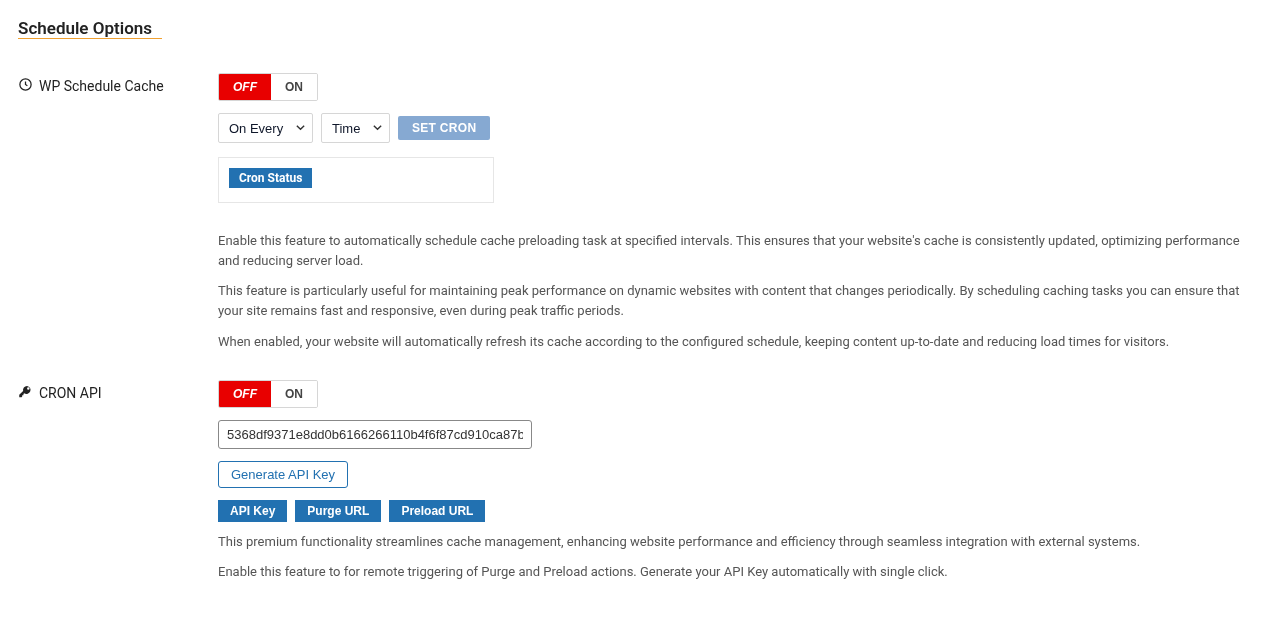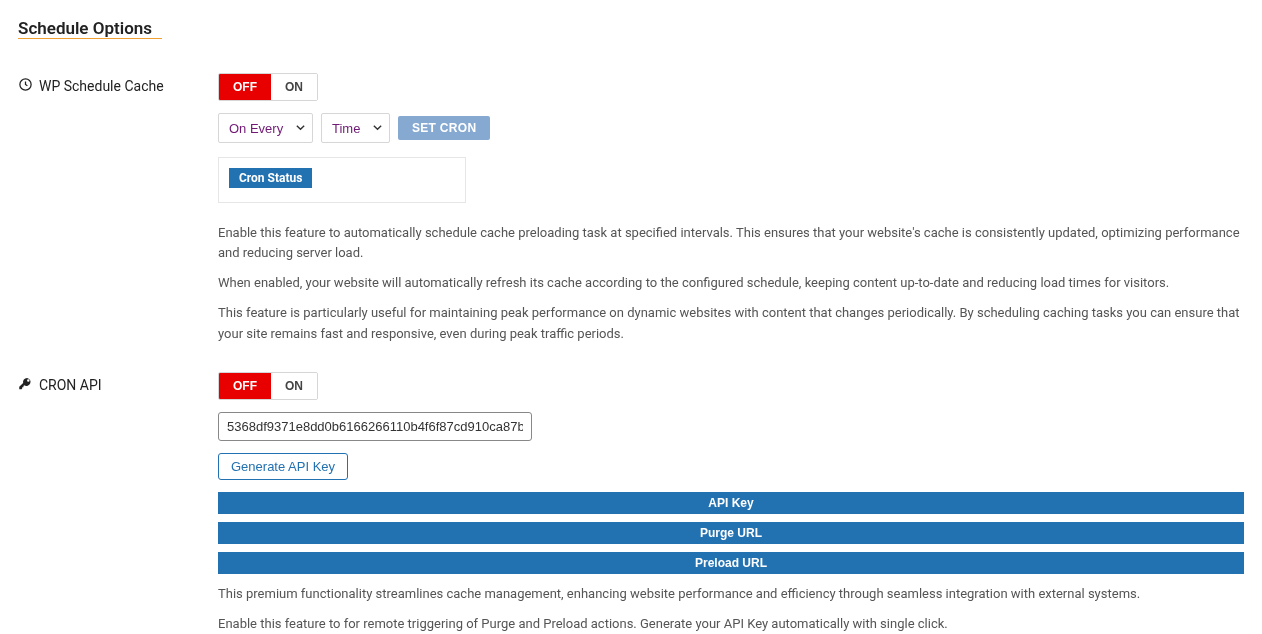--- a/index.html
+++ b/index.html
@@ -60,7 +60,7 @@
     display: flex;
     align-items: center;
   }
-  .toggle-btn.active-off { background: #e80000; color: #fff; }
+  .toggle-btn.active-off { background: #e80000; color: #fff; font-style: italic; }
   .toggle-btn.inactive { background: #fff; }
 
   .controls-line {

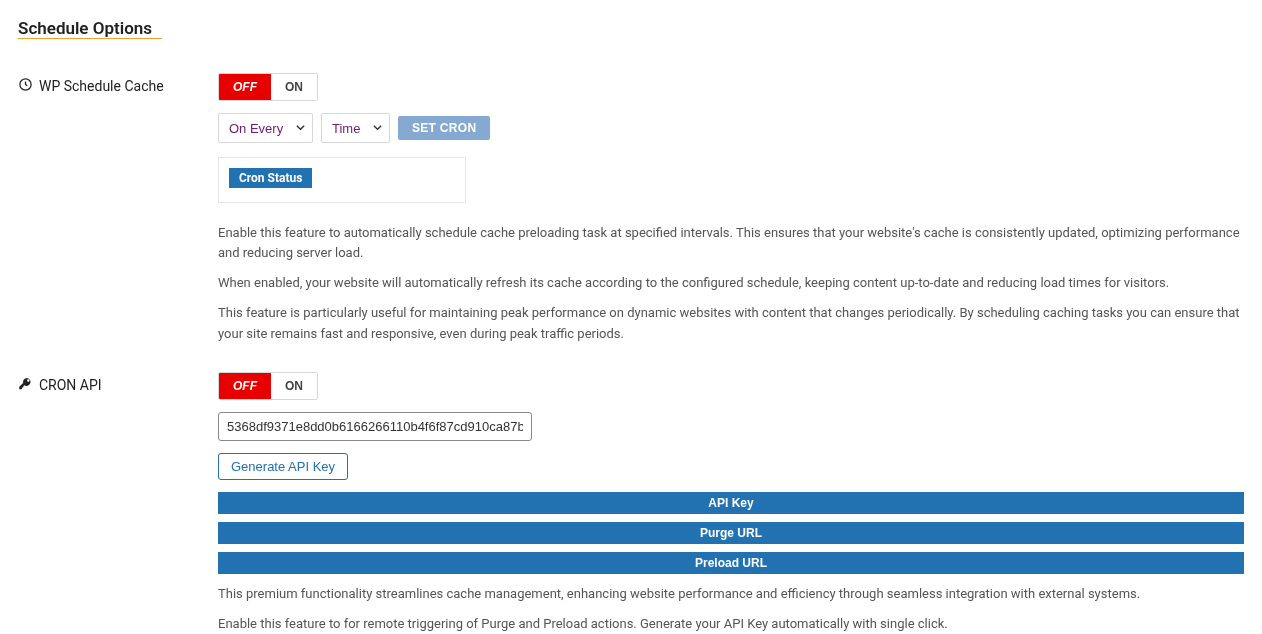--- a/index.html
+++ b/index.html
@@ -86,7 +86,7 @@
     background: transparent;
     padding: 5px 28px 5px 10px;
     font-size: 13px;
-    color: #701a75;
+    color: #0f172a;
     cursor: pointer;
     outline: none;
     height: 100%;

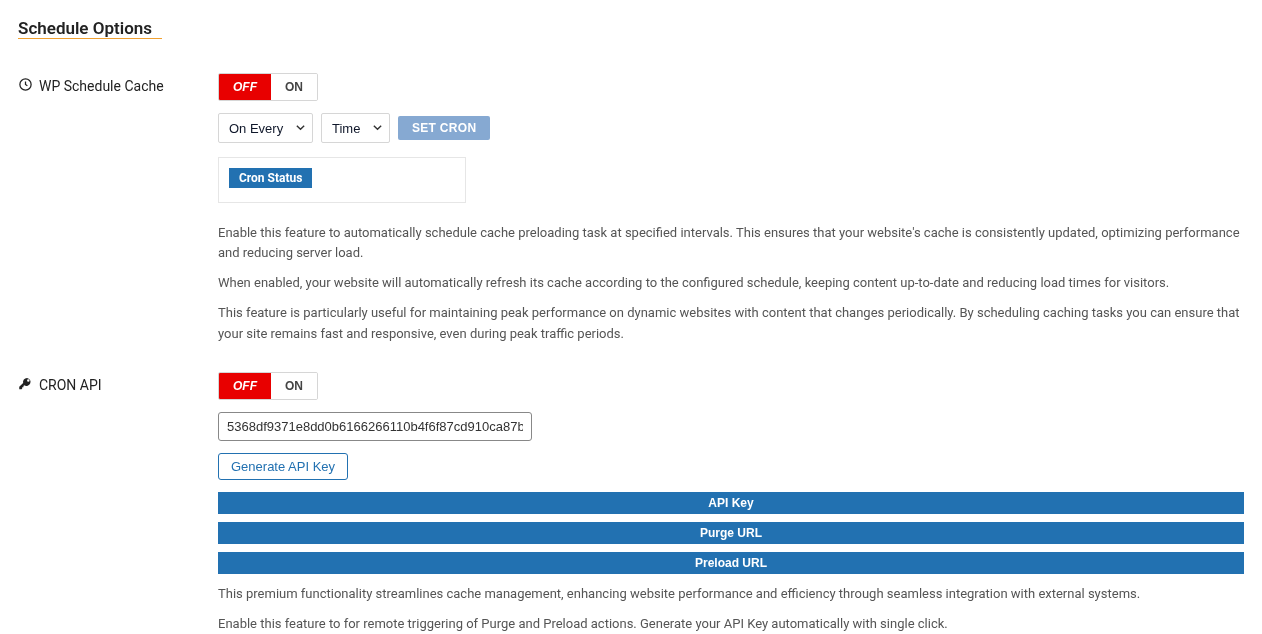--- a/index.html
+++ b/index.html
@@ -113,7 +113,7 @@
     margin-top: 14px;
     border: 1px solid #e6e6e6;
     padding: 10px 10px 14px 10px;
-    width: 248px;
+    width: 276px;
     background: #fff;
   }
   .status-badge {

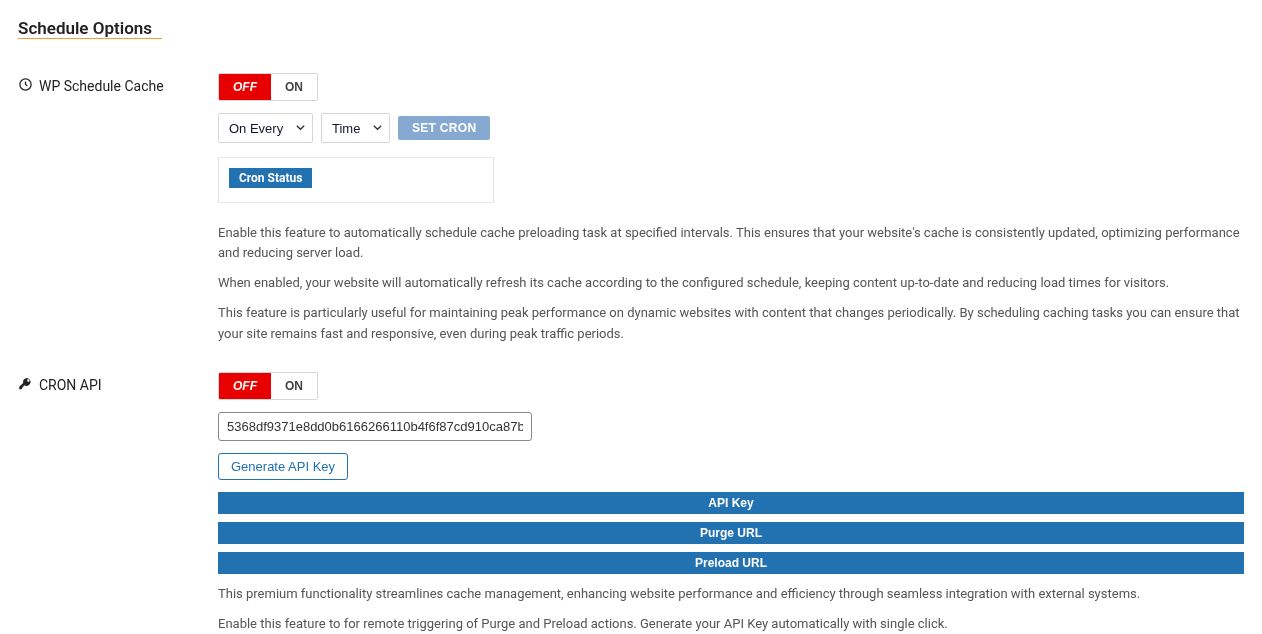--- a/index.html
+++ b/index.html
@@ -138,7 +138,7 @@
     font-size: 13px;
     line-height: 1.55;
   }
-  .desc.first-after-box { margin-top: 20px; }
+  .desc.first-after-box { margin-top: 28px; }
 
   .text-input {
     margin-top: 12px;

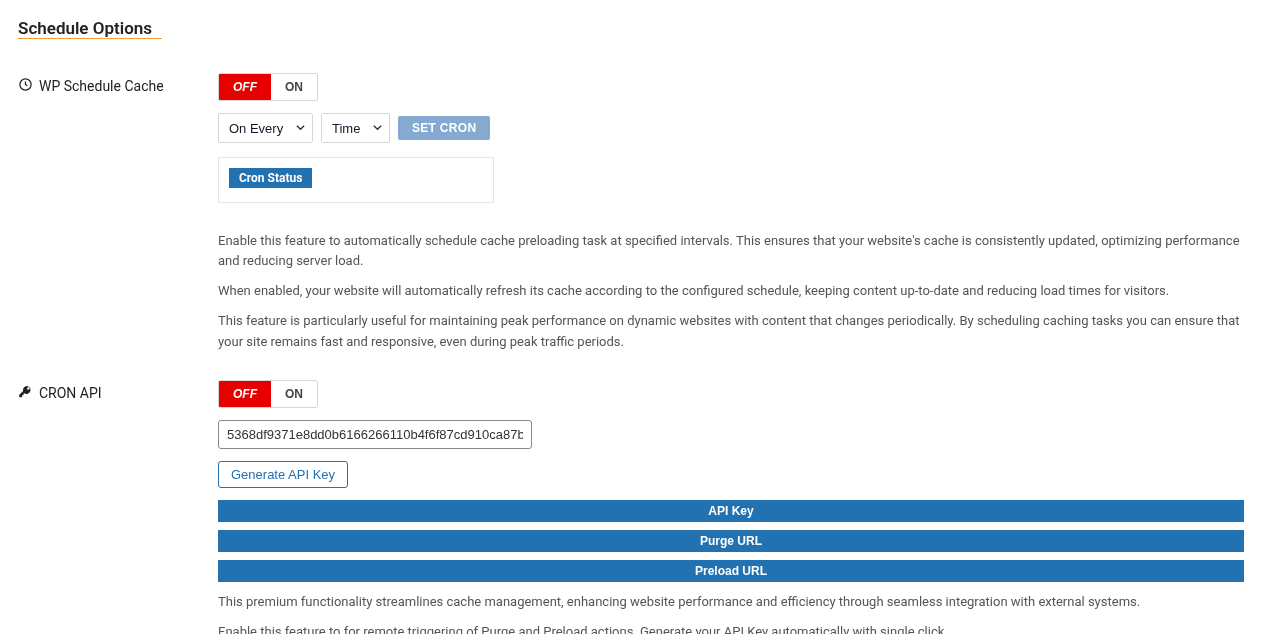--- a/index.html
+++ b/index.html
@@ -230,8 +230,8 @@
     </div>
 
     <p class="desc first-after-box">Enable this feature to automatically schedule cache preloading task at specified intervals. This ensures that your website's cache is consistently updated, optimizing performance and reducing server load.</p>
+    <p class="desc">This feature is particularly useful for maintaining peak performance on dynamic websites with content that changes periodically. By scheduling caching tasks you can ensure that your site remains fast and responsive, even during peak traffic periods.</p>
     <p class="desc">When enabled, your website will automatically refresh its cache according to the configured schedule, keeping content up-to-date and reducing load times for visitors.</p>
-    <p class="desc">This feature is particularly useful for maintaining peak performance on dynamic websites with content that changes periodically. By scheduling caching tasks you can ensure that your site remains fast and responsive, even during peak traffic periods.</p>
   </div>
 </div>
 

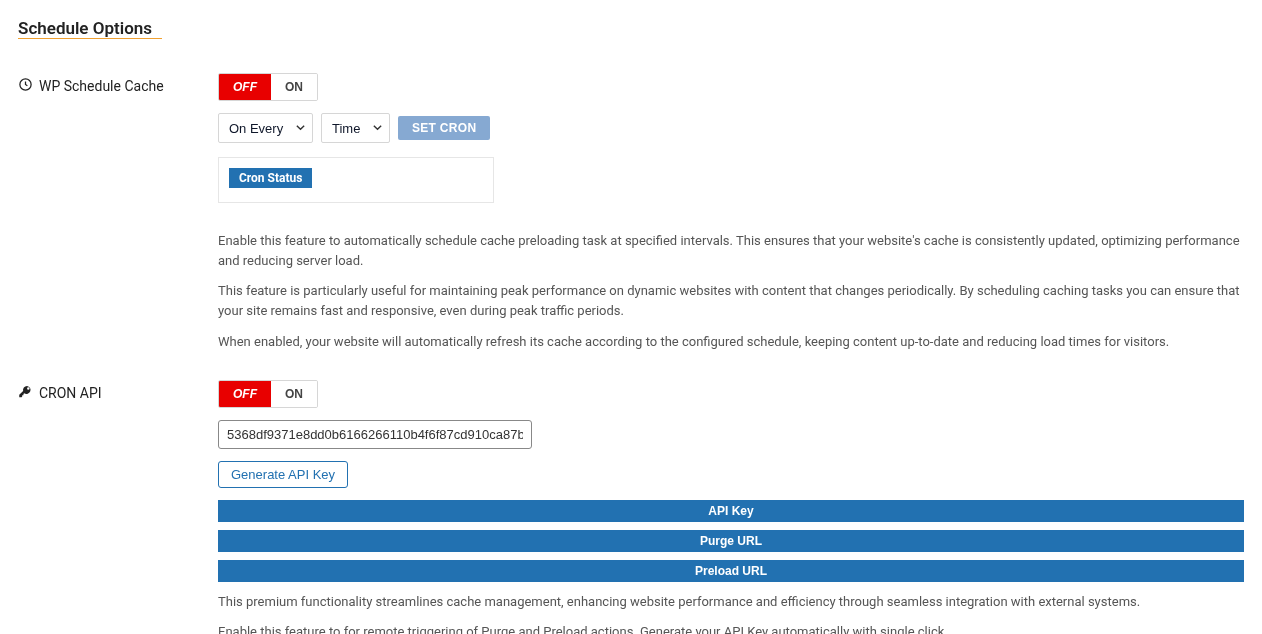--- a/index.html
+++ b/index.html
@@ -164,7 +164,6 @@
     margin-top: 12px;
     display: flex;
     gap: 8px;
-    flex-direction: column;
   }
   .pill {
     background: #2271b1;

